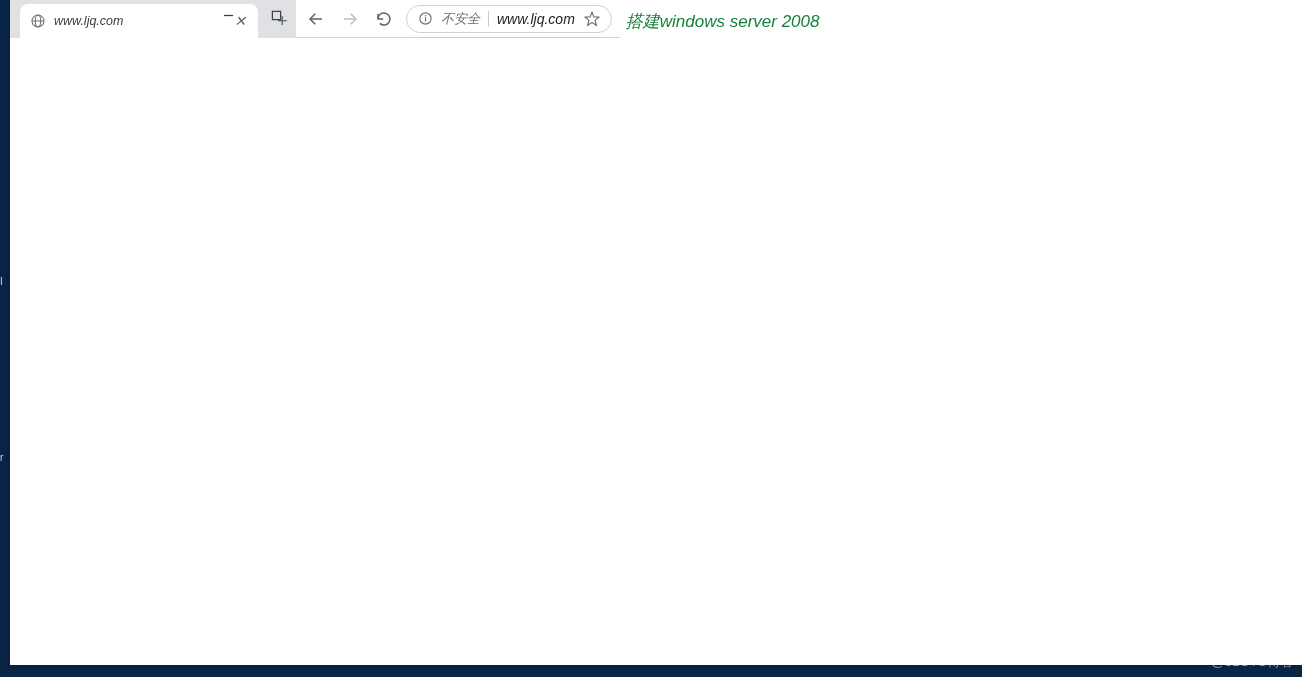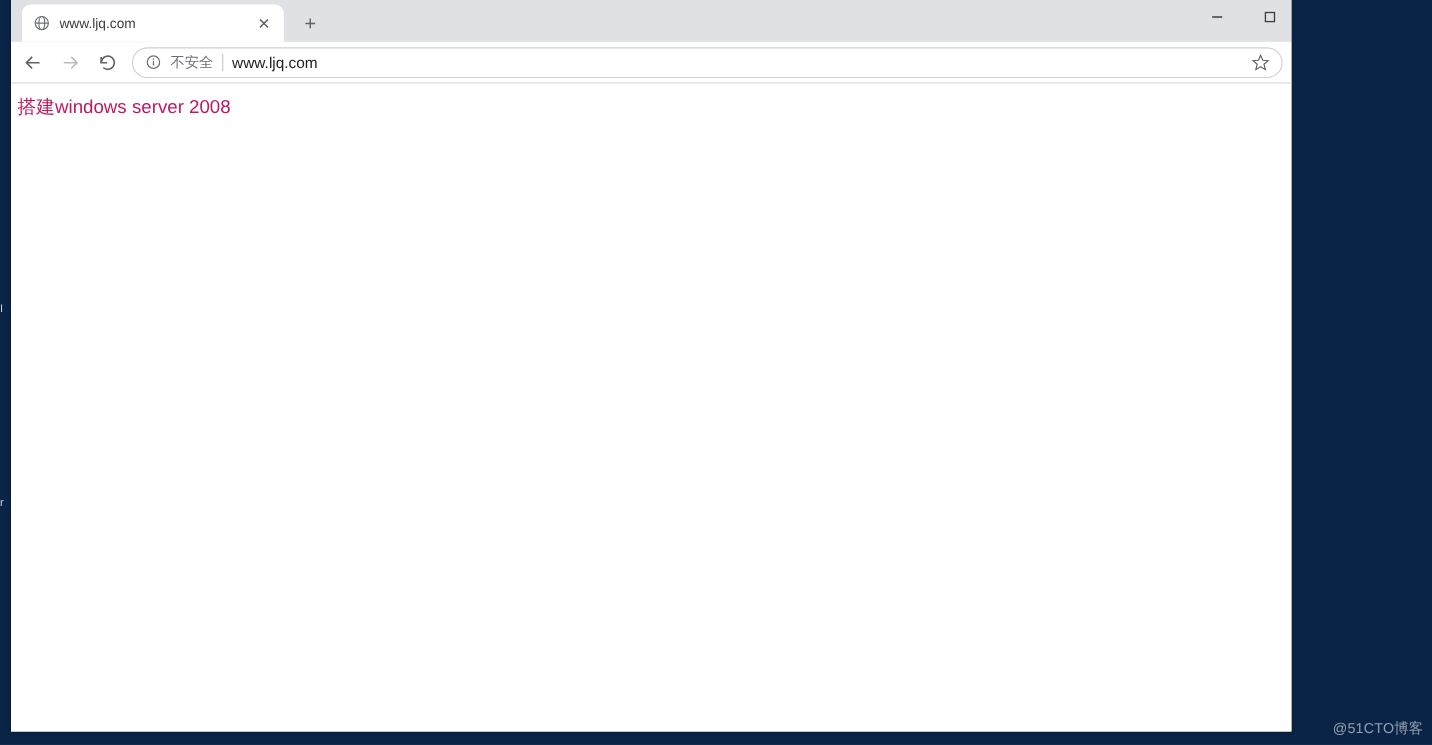--- a/index.html
+++ b/index.html
@@ -24,12 +24,13 @@
       position: absolute;
       left: 10px;
       top: 0;
-      width: 1164px;
+      width: 1292px;
       height: 665px;
       background: #ffffff;
       display: flex;
-      flex-direction: column;
+      flex-direction: row;
       box-shadow: 0 0 4px rgba(0,0,0,.3);
+      font-style: italic;
     }
 
     

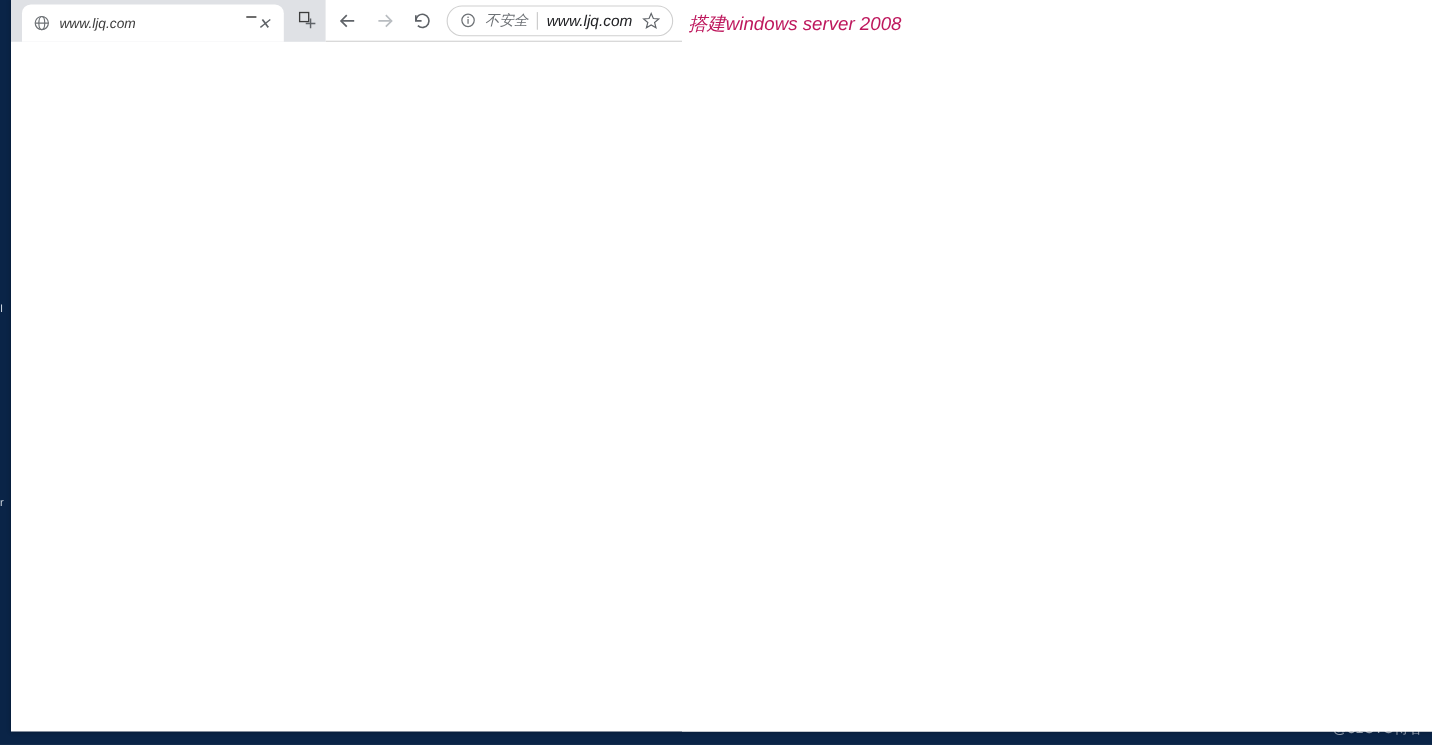--- a/index.html
+++ b/index.html
@@ -173,7 +173,7 @@
       background:#fff;
       padding: 10px 6px;
       font-size: 16px;
-      color:#be185d;
+      color:#15803d;
       overflow:auto;
     }
     .page-text{

